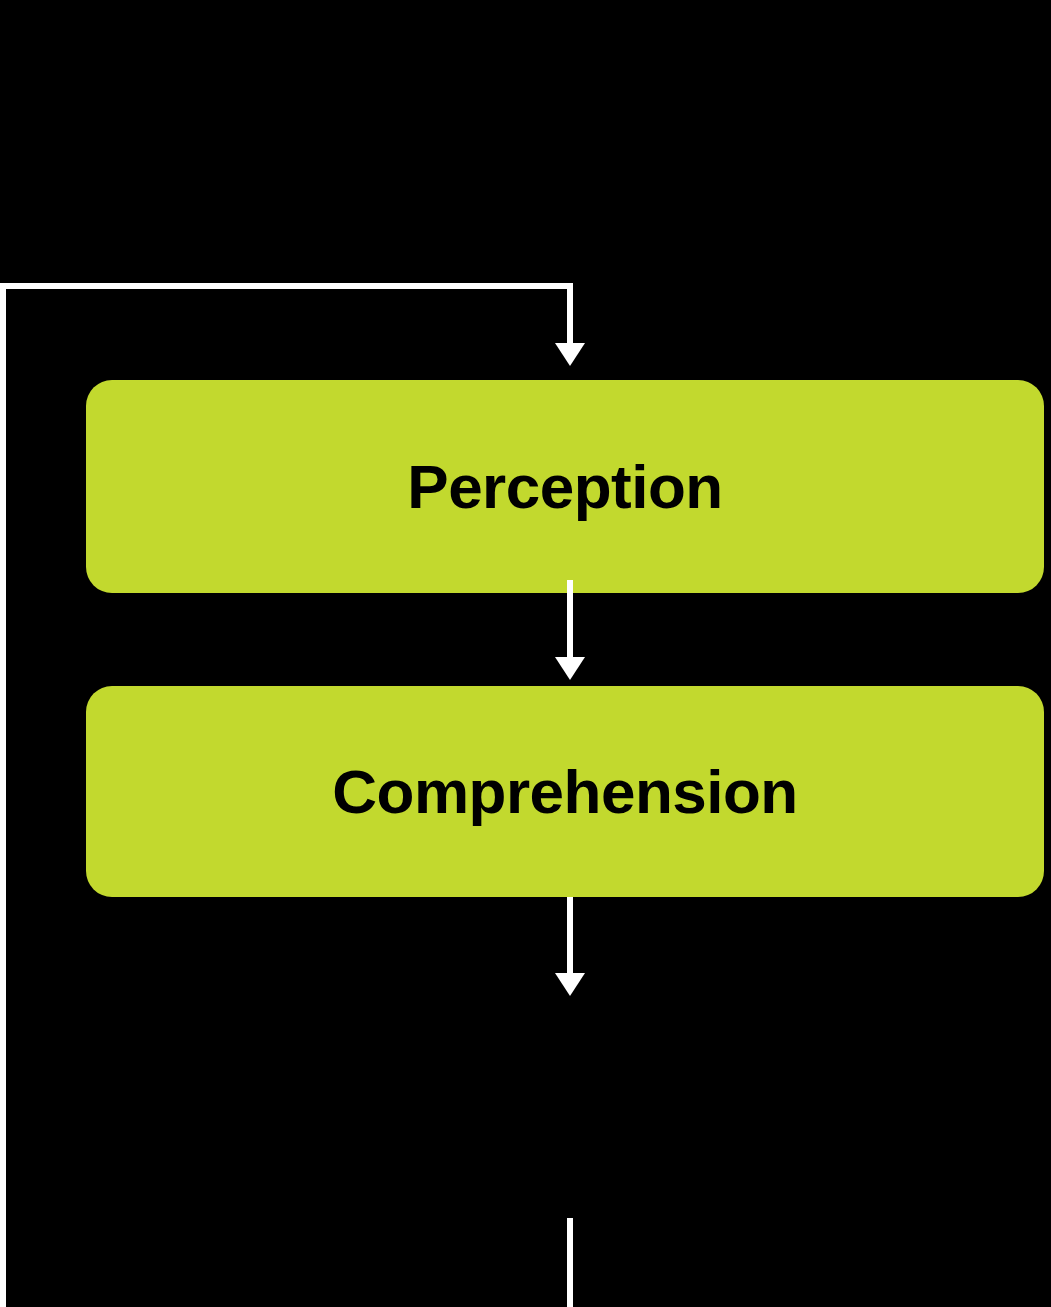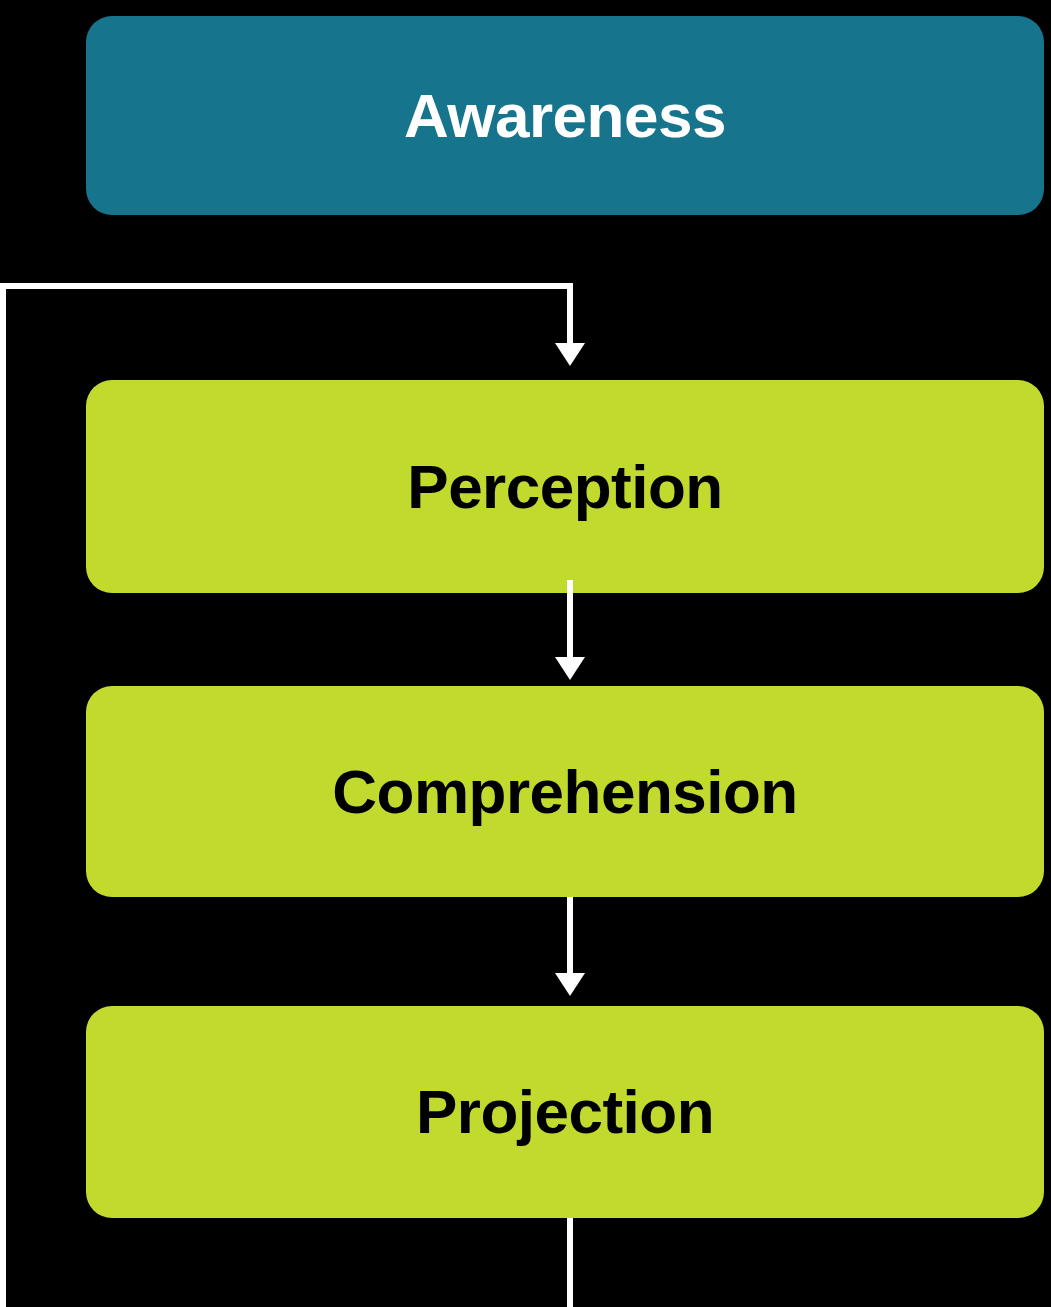--- a/index.html
+++ b/index.html
@@ -119,9 +119,6 @@
 
 <div id="canvas">
 
-  <div class="node" id="node-awareness">
-    <span class="node-label">Awareness</span>
-  </div>
 
   <div class="conn" id="rail-horizontal"></div>
   <div class="conn" id="rail-vertical-left"></div>

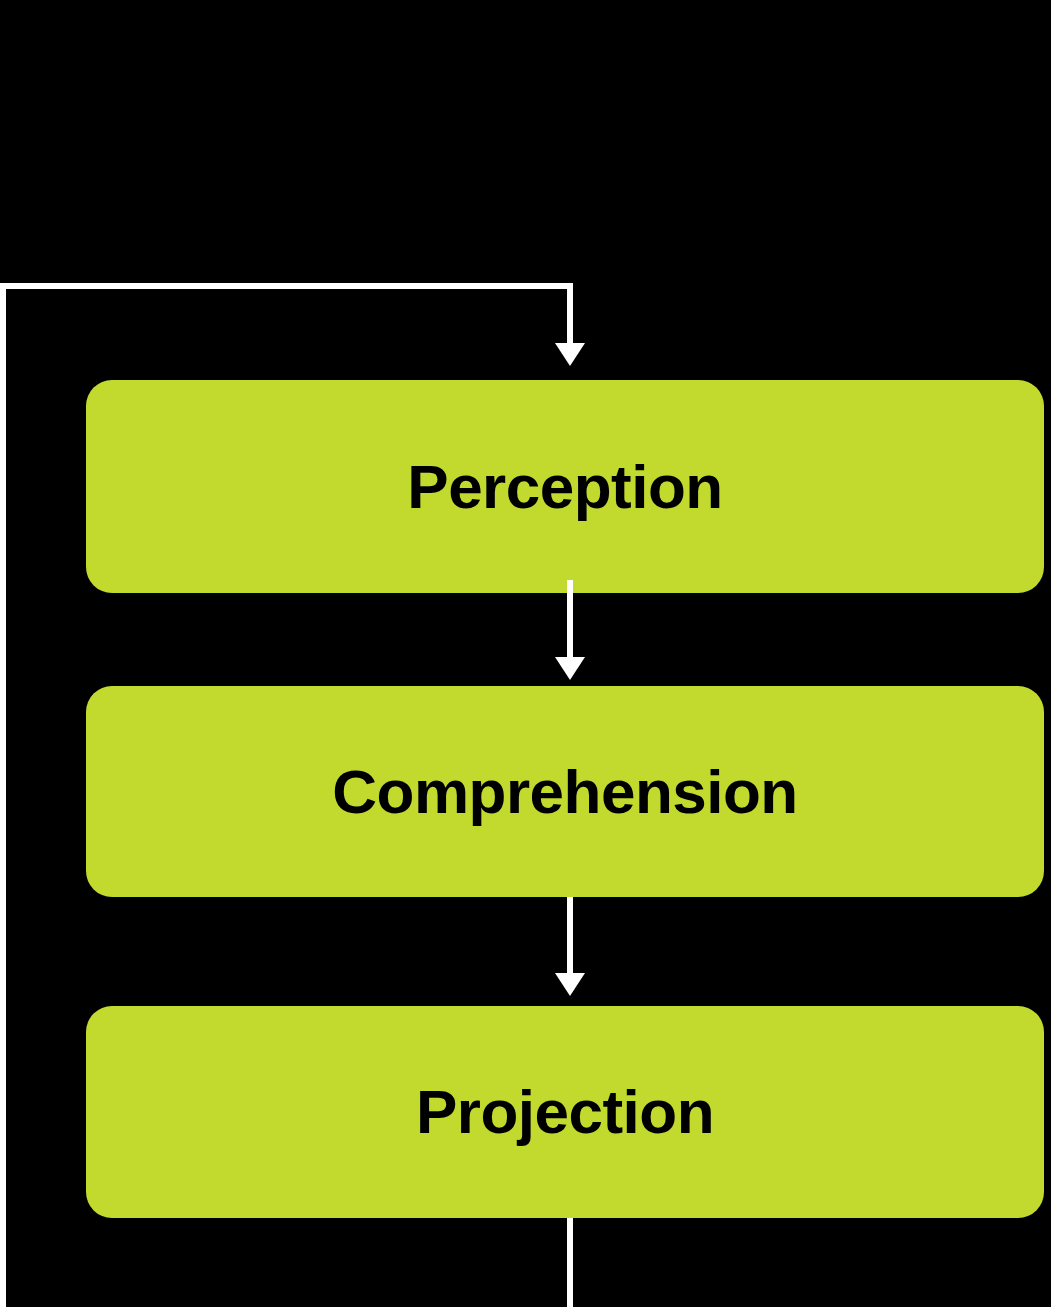--- a/index.html
+++ b/index.html
@@ -139,9 +139,6 @@
   <div class="conn" id="arrow-c2p-shaft"></div>
   <div class="arrowhead" id="arrowhead-c2p"></div>
 
-  <div class="node node-green" id="node-projection">
-    <span class="node-label">Projection</span>
-  </div>
 
   <div class="conn" id="tail-projection"></div>
 

